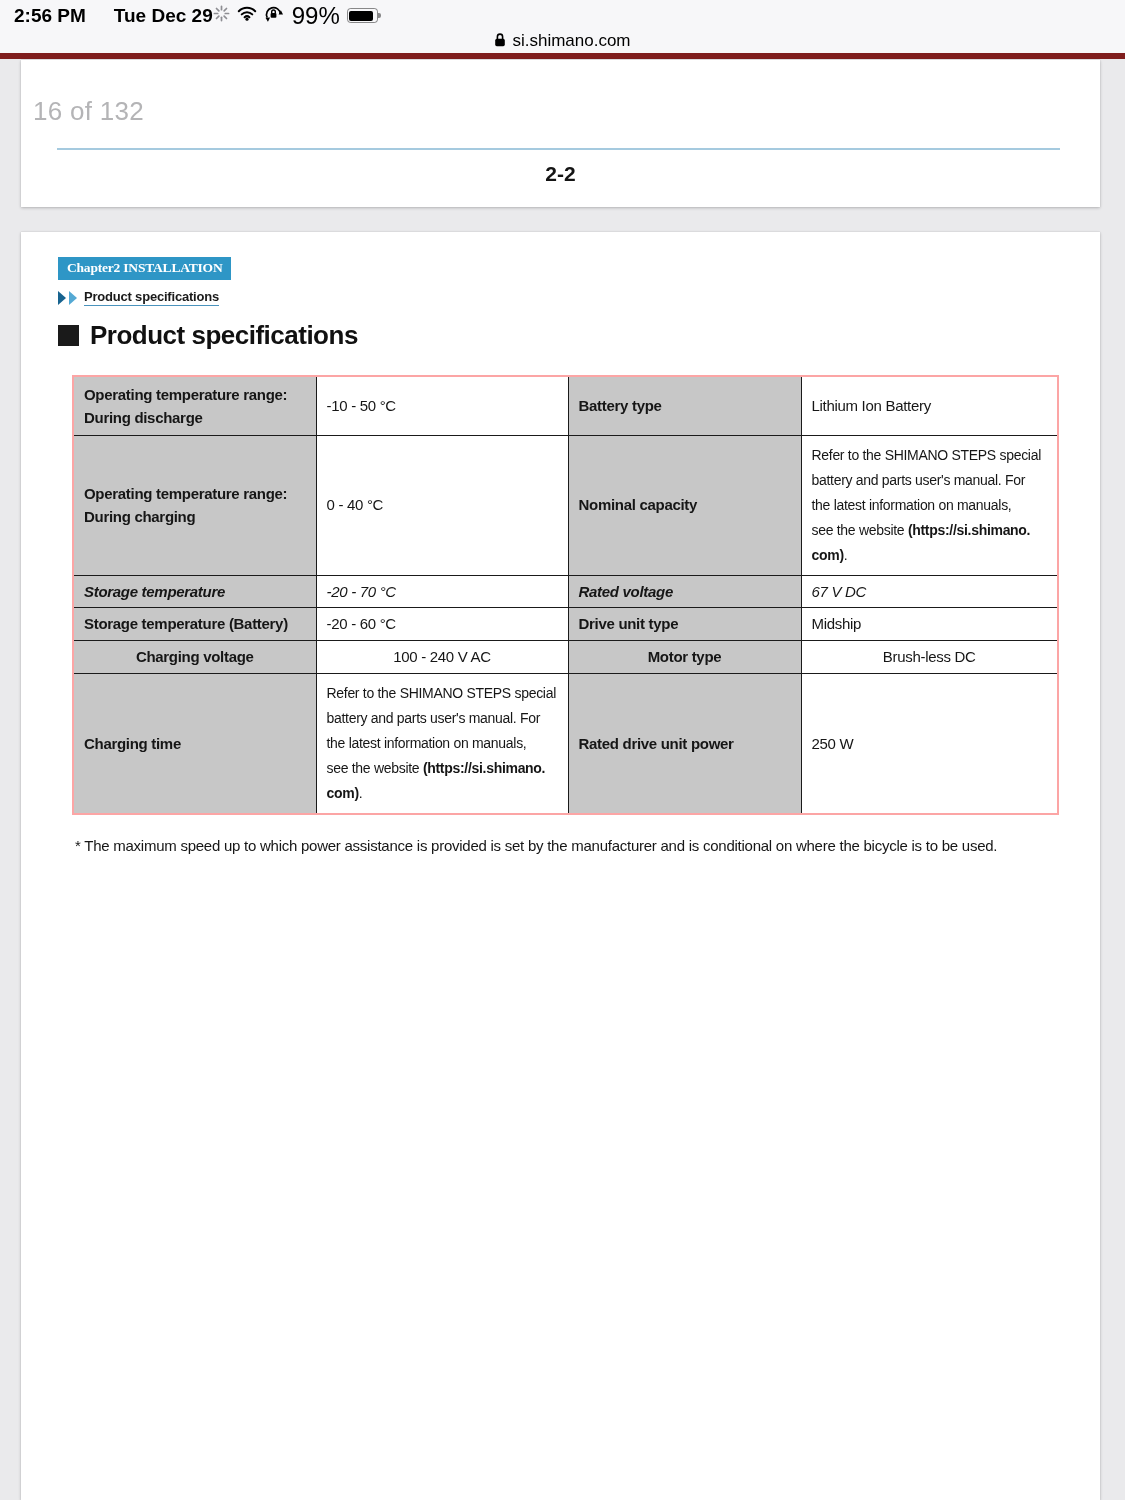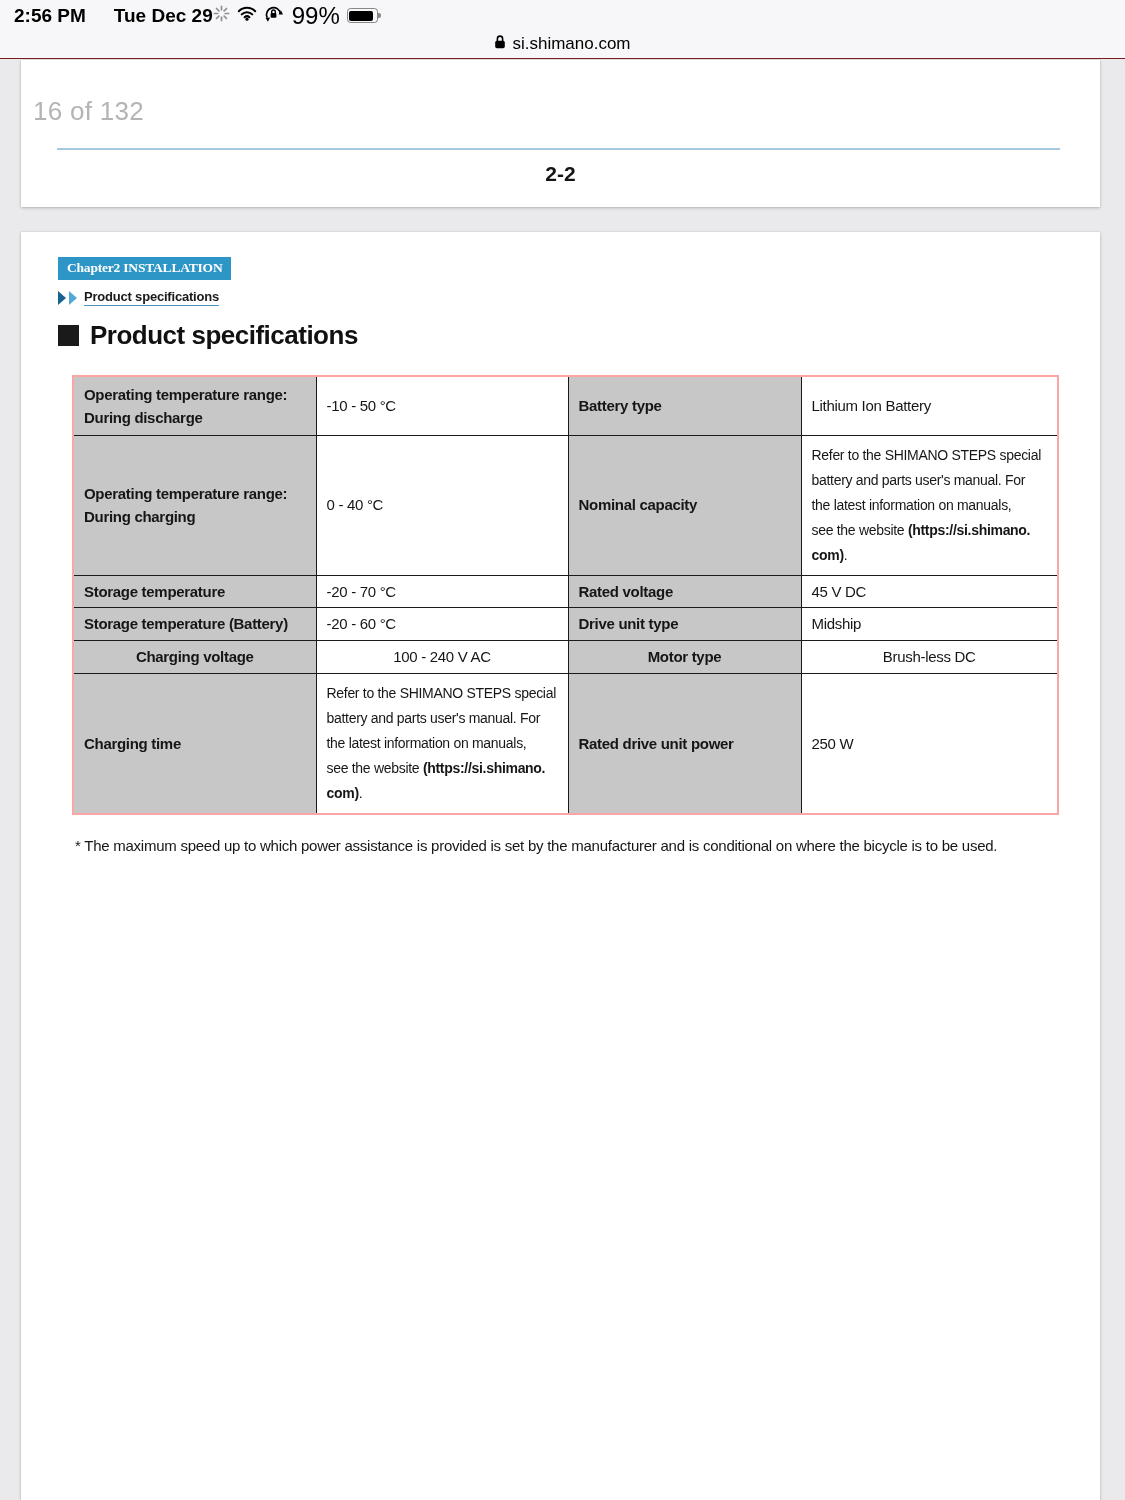--- a/index.html
+++ b/index.html
@@ -27,7 +27,7 @@
   
   .url-bar{
     position:absolute;top:29px;left:0;right:0;height:30px;background:#f7f7f9;
-    border-bottom:1px solid #7f1d1d;box-sizing:border-box;
+    border-bottom:6px solid #7f1d1d;box-sizing:border-box;
     display:flex;align-items:center;justify-content:center;gap:6px;
     font-size:17px;color:#000;
   }

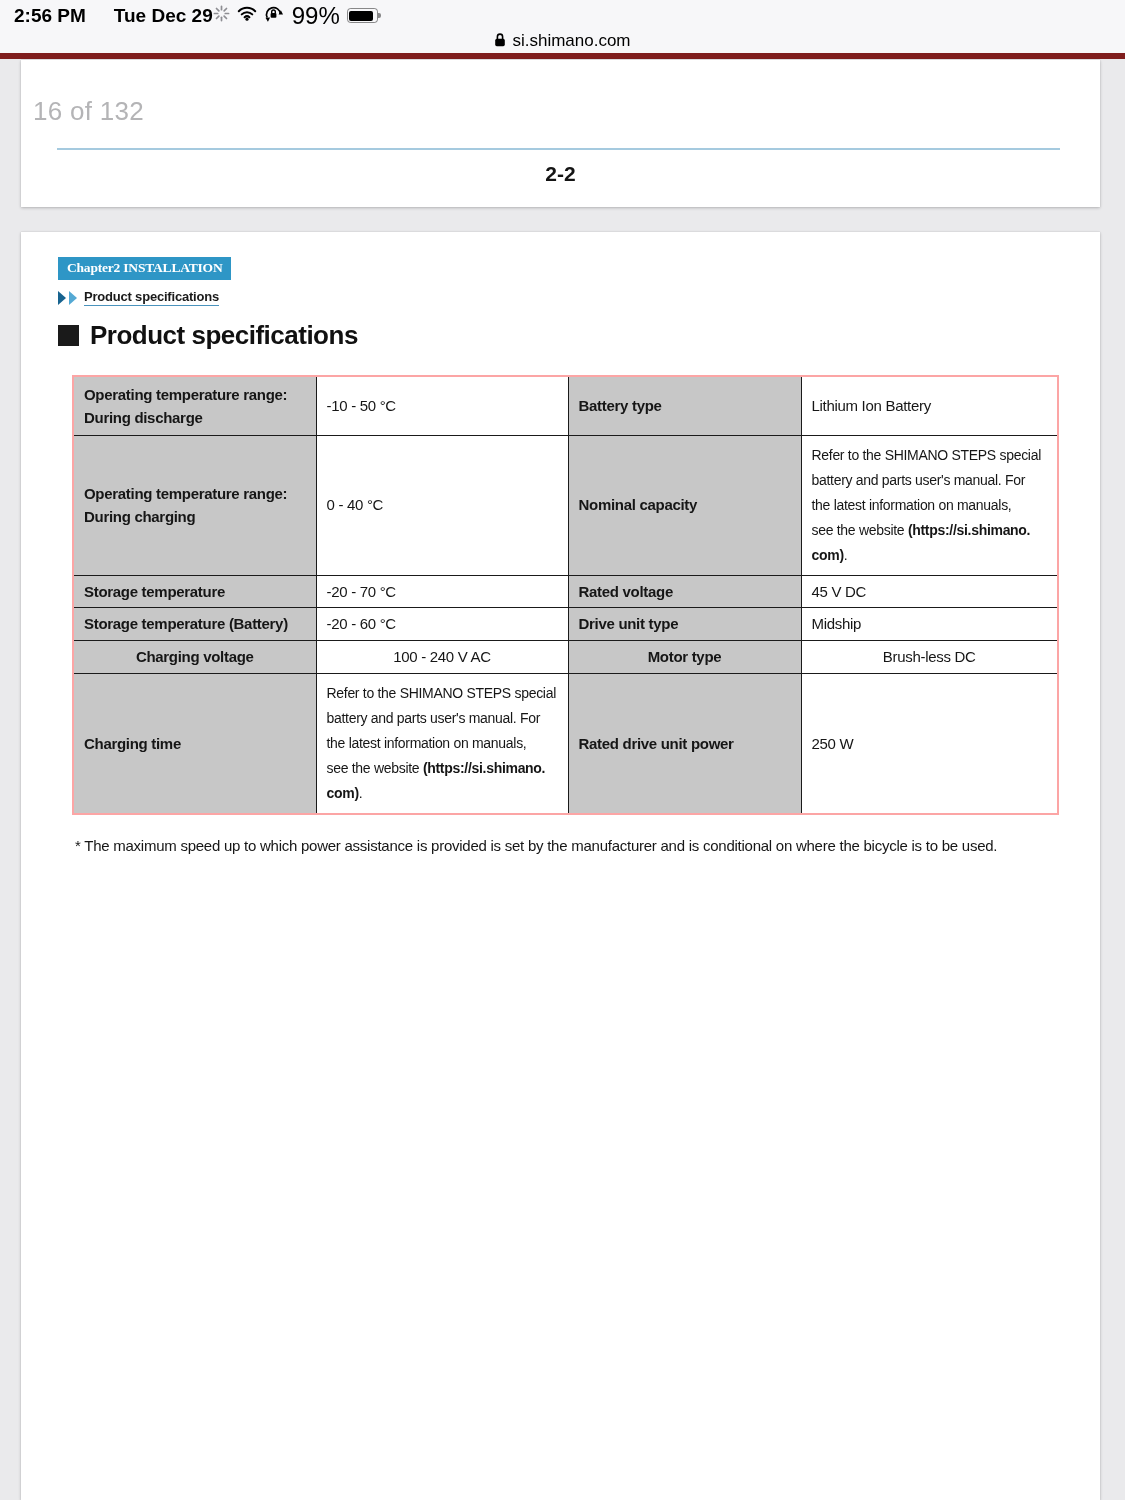--- a/index.html
+++ b/index.html
@@ -79,7 +79,7 @@
   table.spec td.refer{font-size:14px;letter-spacing:-0.3px;line-height:25px;padding-top:7px;padding-bottom:7px;}
   table.spec tr:nth-child(1){height:59px;}
   table.spec tr:nth-child(2){height:136px;}
-  table.spec tr:nth-child(3){height:31px;}
+  table.spec tr:nth-child(3){height:31px;font-style:italic;}
   table.spec tr:nth-child(4){height:33px;}
   table.spec tr:nth-child(5){height:33px;text-align:center;}
   table.spec tr:nth-child(6){height:133px;}

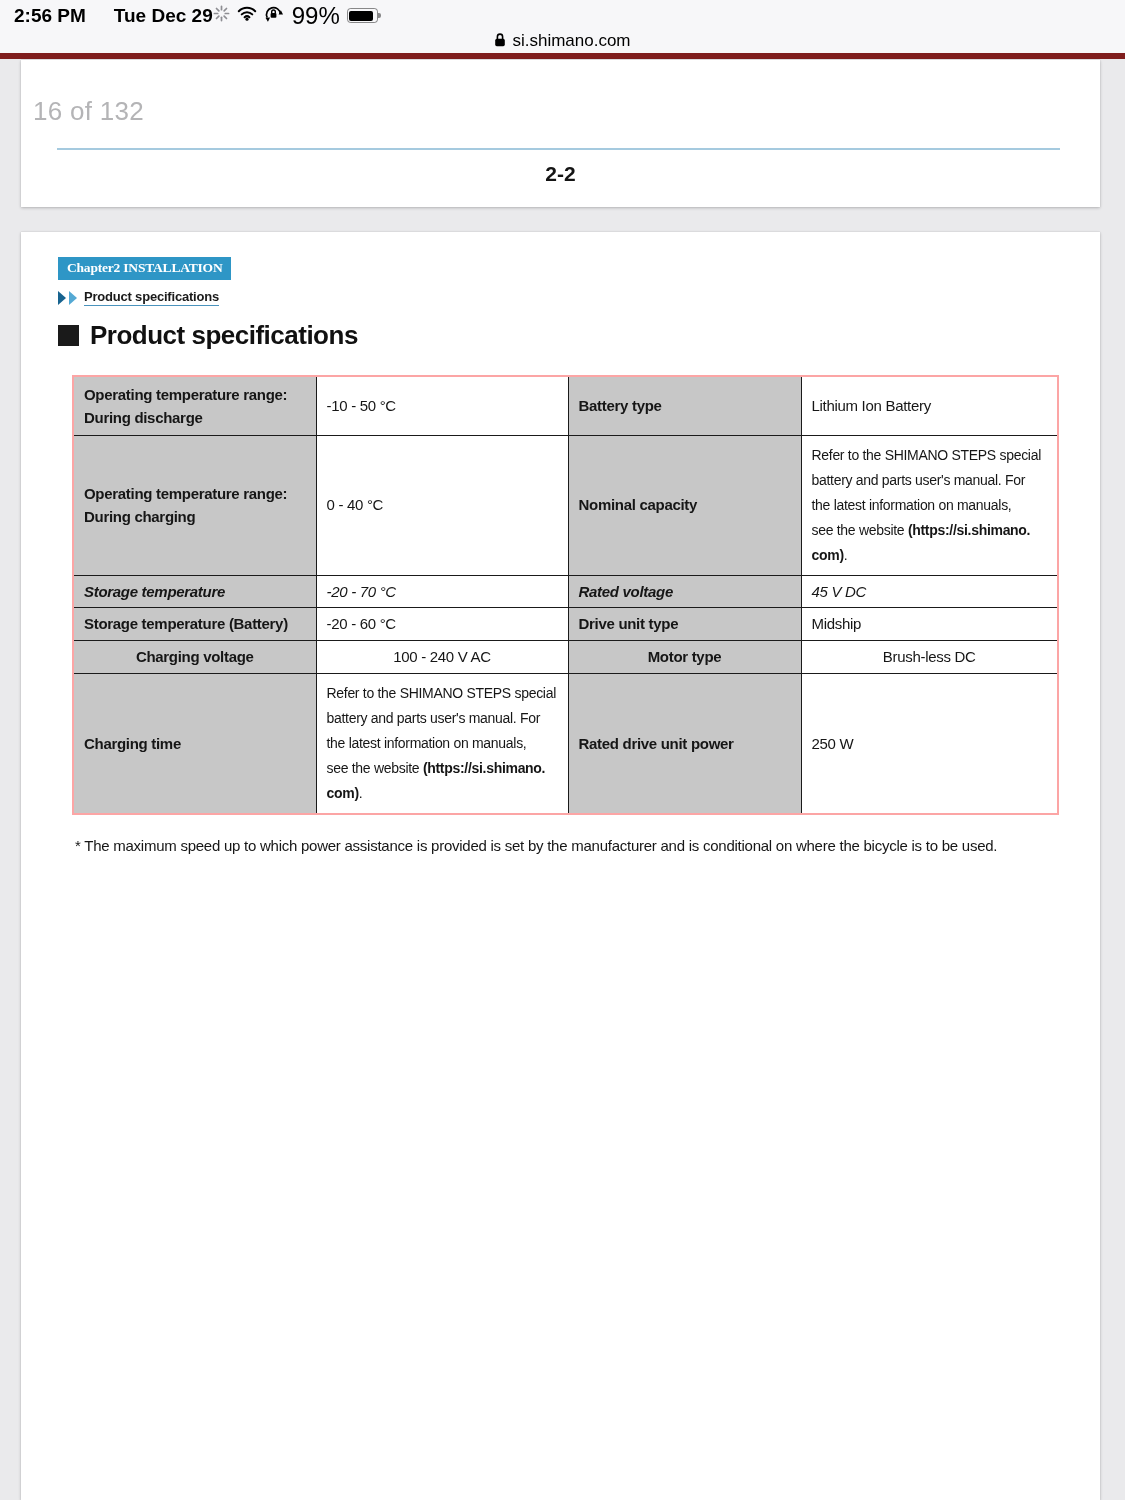--- a/index.html
+++ b/index.html
@@ -201,7 +201,7 @@
               <td class="label">Storage temperature</td>
               <td class="value">-20 - 70 °C</td>
               <td class="label">Rated voltage</td>
-              <td class="value">45 V DC</td>
+              <td class="value">67 V DC</td>
             </tr>
             <tr>
               <td class="label">Storage temperature (Battery)</td>

